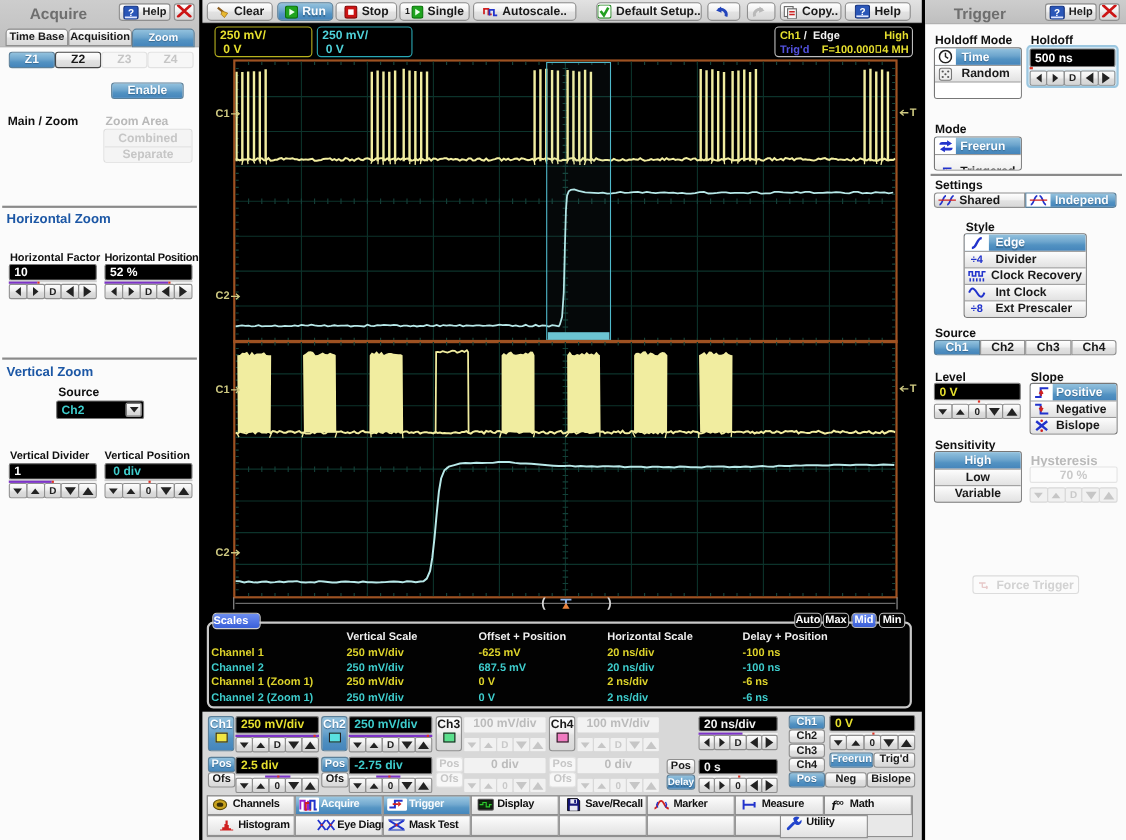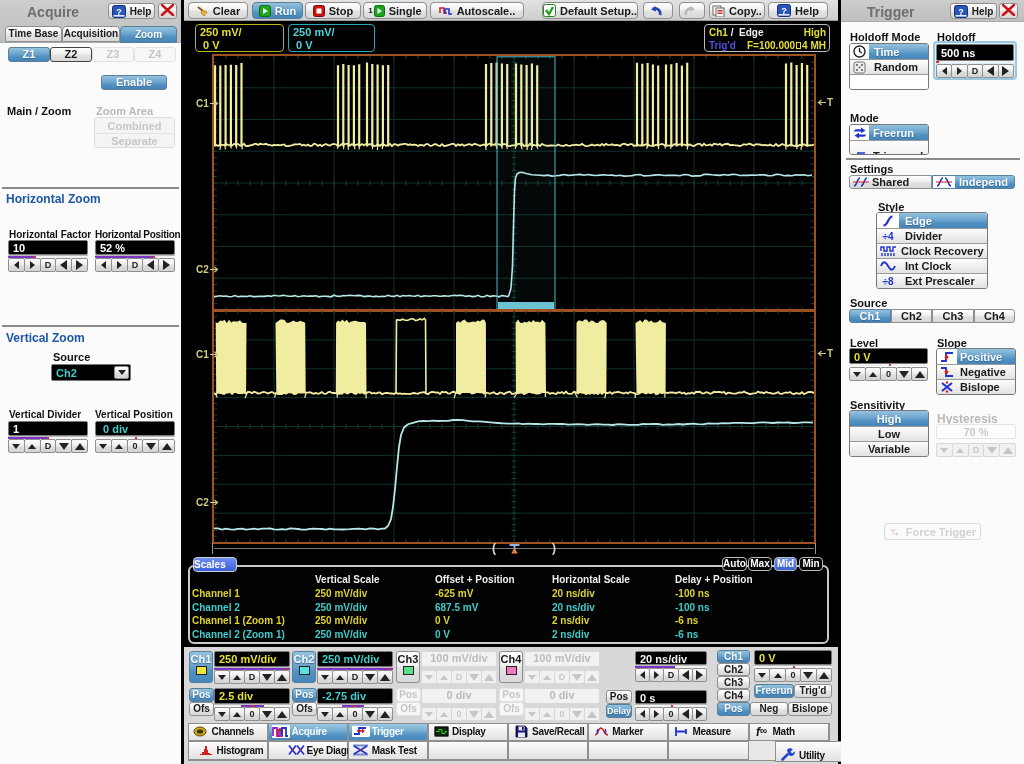--- a/index.html
+++ b/index.html
@@ -1101,7 +1101,7 @@
 <div class="a" style="left:508.1px;top:741.0px;width:80.2px;height:18.5px;border:1px solid #8f8f8f;background:linear-gradient(#fdfdfd,#efefef 50%,#e2e2e2);display:flex;align-items:center;padding-left:3px;gap:2px"></div>
 <div class="a" style="left:588.2px;top:741.0px;width:80.2px;height:18.5px;border:1px solid #8f8f8f;background:linear-gradient(#fdfdfd,#efefef 50%,#e2e2e2);display:flex;align-items:center;padding-left:3px;gap:2px"></div>
 <div class="a" style="left:668.4px;top:741.0px;width:80.2px;height:18.5px;border:1px solid #8f8f8f;background:linear-gradient(#fdfdfd,#efefef 50%,#e2e2e2);display:flex;align-items:center;padding-left:3px;gap:2px"></div>
-<div class="a" style="left:775px;top:741.0px;width:80.2px;height:21px;border:1px solid #8f8f8f;background:linear-gradient(#fdfdfd,#efefef 50%,#e2e2e2);display:flex;align-items:flex-end;padding-left:3px;gap:2px">
+<div class="a" style="left:709px;top:741.0px;width:80.2px;height:21px;border:1px solid #8f8f8f;background:linear-gradient(#fdfdfd,#efefef 50%,#e2e2e2);display:flex;align-items:flex-start;padding-left:3px;gap:2px">
       <span style="display:inline-flex;width:18px;justify-content:center">
         <svg width="14" height="13">
           <path d="M1.5 11.5 L6.5 6.5" stroke="#2244cc" stroke-width="2.6" stroke-linecap="round"></path>

